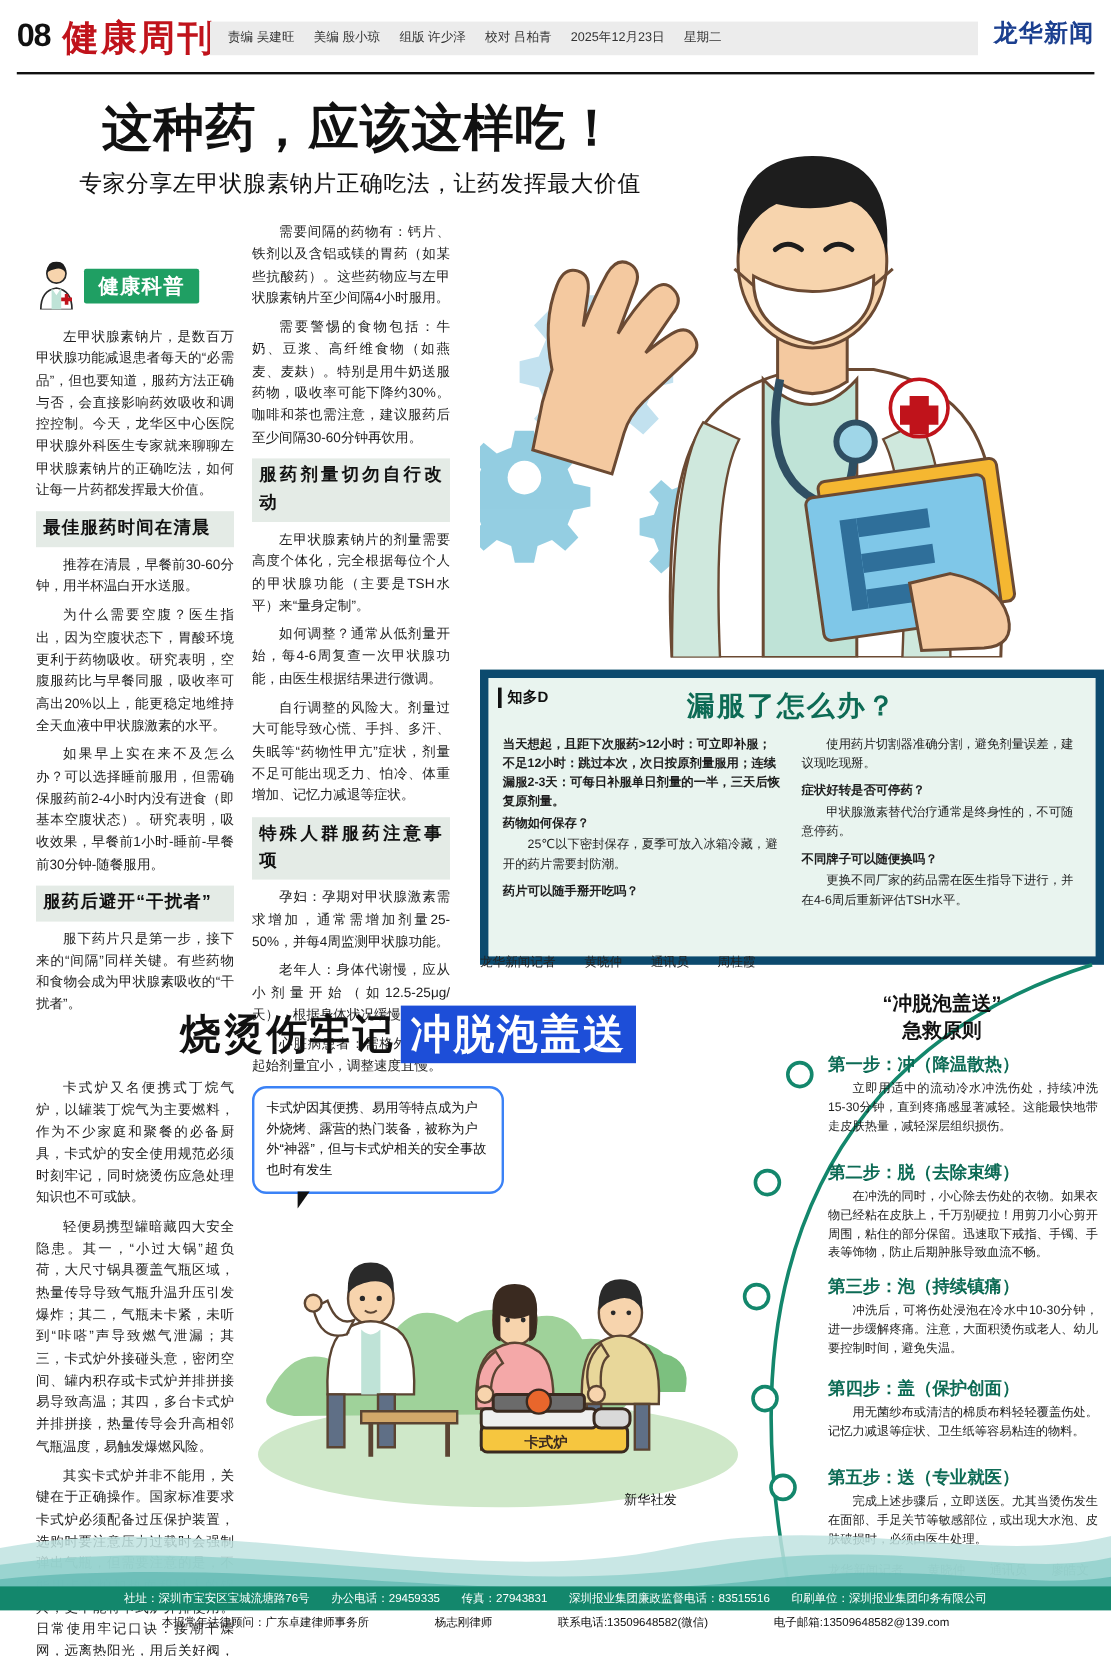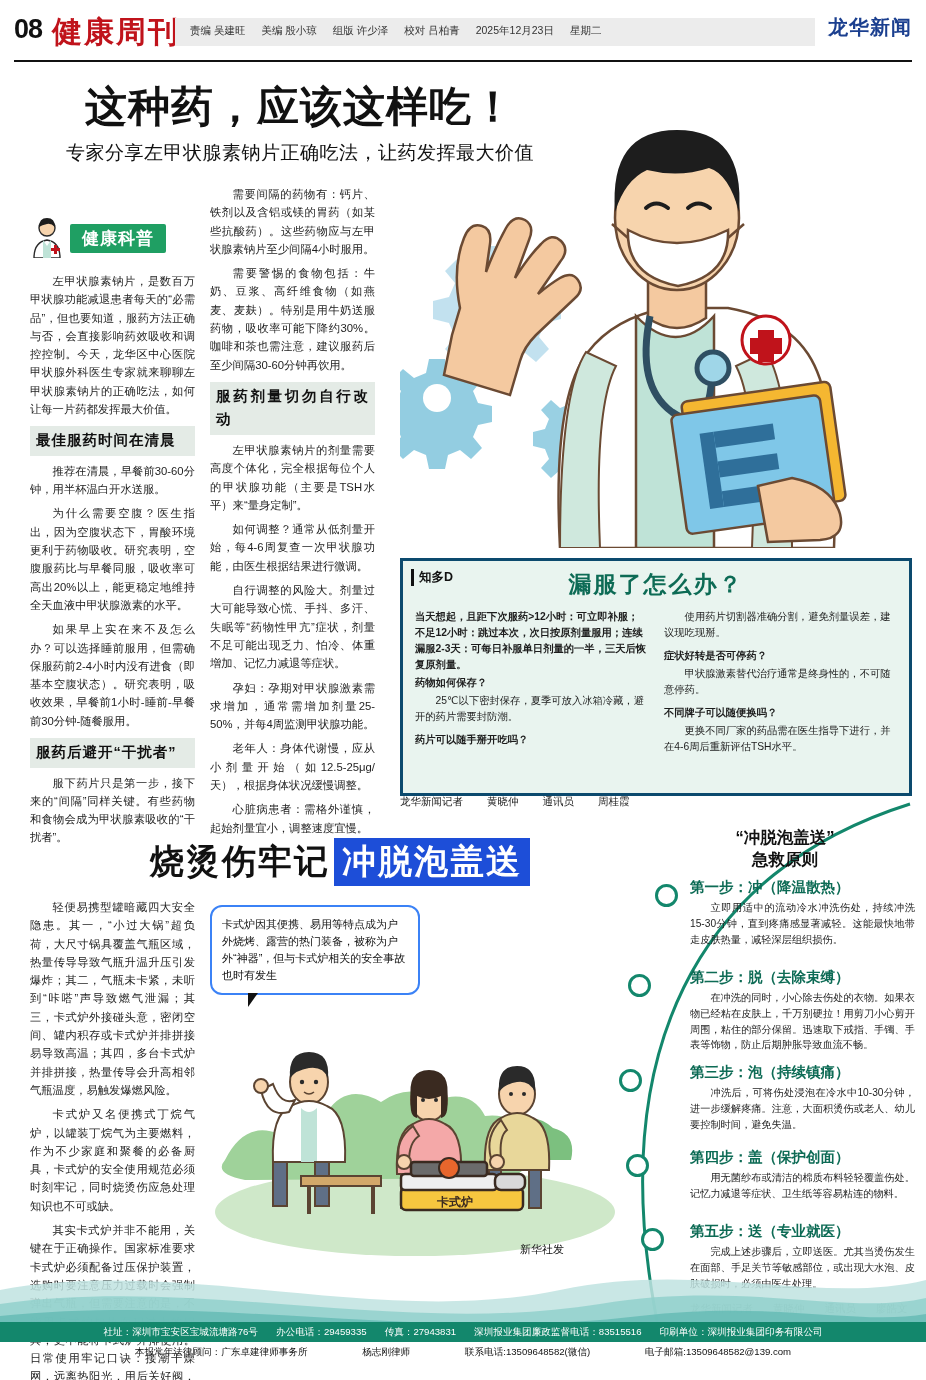--- a/index.html
+++ b/index.html
@@ -45,7 +45,7 @@
   .col2{left:210px;top:185px;width:165px;}
 
   
-  .qa-box{position:absolute;left:400px;top:558px;width:506px;height:232px;border:3px solid #0c4a6e;background:#e9f4ef;}
+  .qa-box{position:absolute;left:400px;top:558px;width:506px;height:232px;border:7px solid #0c4a6e;background:#e9f4ef;}
   .qa-tag{position:absolute;left:8px;top:8px;font-size:12.5px;font-weight:bold;color:#111;border-left:3px solid #111;padding-left:5px;}
   .qa-title{position:absolute;left:0;top:8px;width:506px;text-align:center;font-size:23px;font-weight:bold;color:#0d6b55;letter-spacing:2px;}
   .qa-cols{position:absolute;left:12px;top:48px;width:482px;display:flex;gap:16px;}

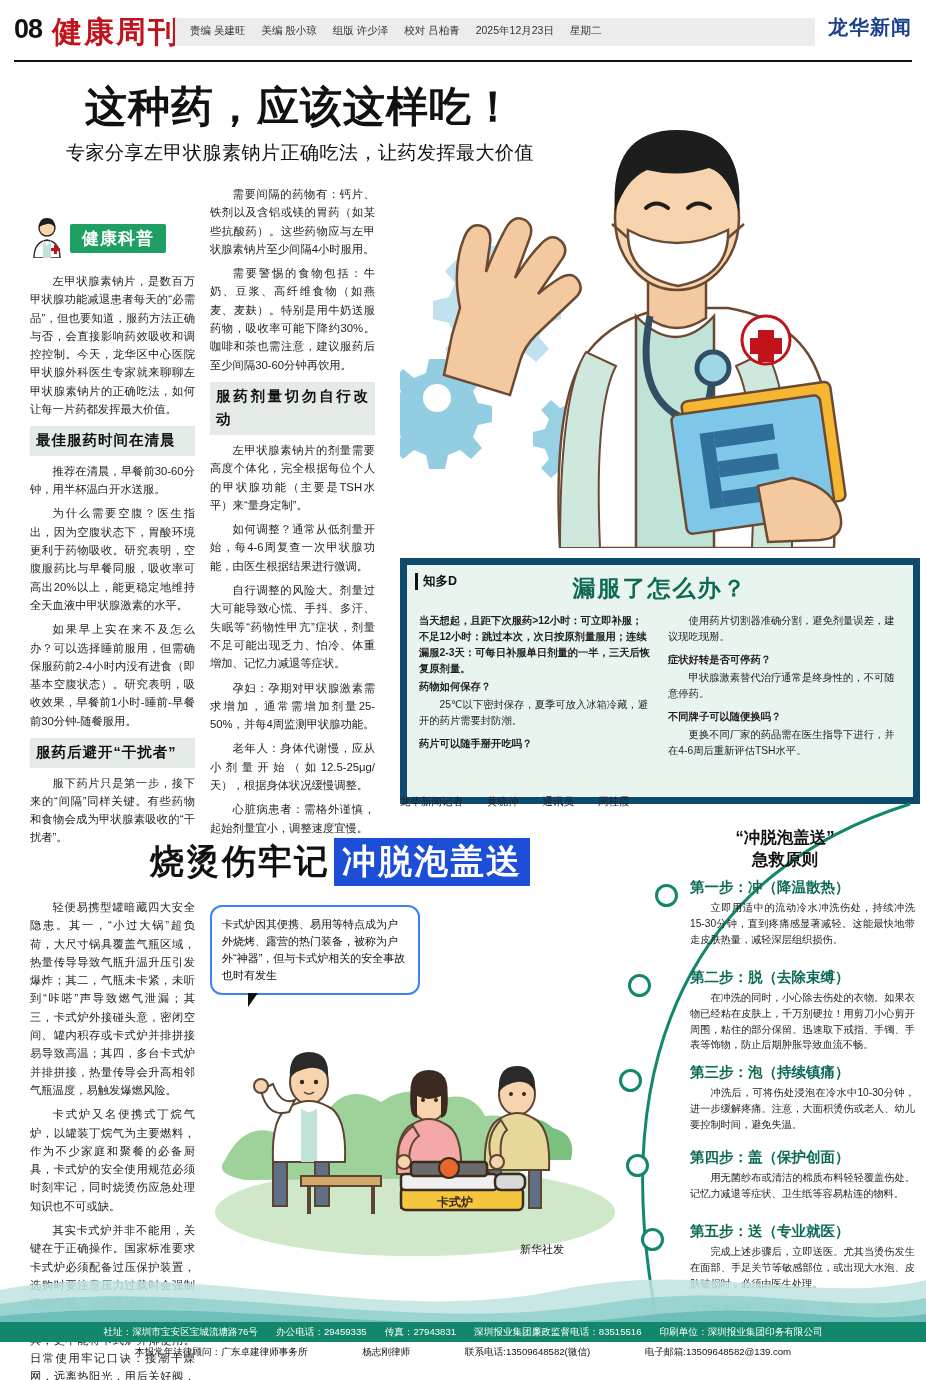--- a/index.html
+++ b/index.html
@@ -199,6 +199,7 @@
     <p>左甲状腺素钠片的剂量需要高度个体化，完全根据每位个人的甲状腺功能（主要是TSH水平）来“量身定制”。</p>
     <p>如何调整？通常从低剂量开始，每4-6周复查一次甲状腺功能，由医生根据结果进行微调。</p>
     <p>自行调整的风险大。剂量过大可能导致心慌、手抖、多汗、失眠等“药物性甲亢”症状，剂量不足可能出现乏力、怕冷、体重增加、记忆力减退等症状。</p>
+    <div class="sub-h">特殊人群服药注意事项</div>
     <p>孕妇：孕期对甲状腺激素需求增加，通常需增加剂量25-50%，并每4周监测甲状腺功能。</p>
     <p>老年人：身体代谢慢，应从小剂量开始（如12.5-25μg/天），根据身体状况缓慢调整。</p>
     <p>心脏病患者：需格外谨慎，起始剂量宜小，调整速度宜慢。</p>

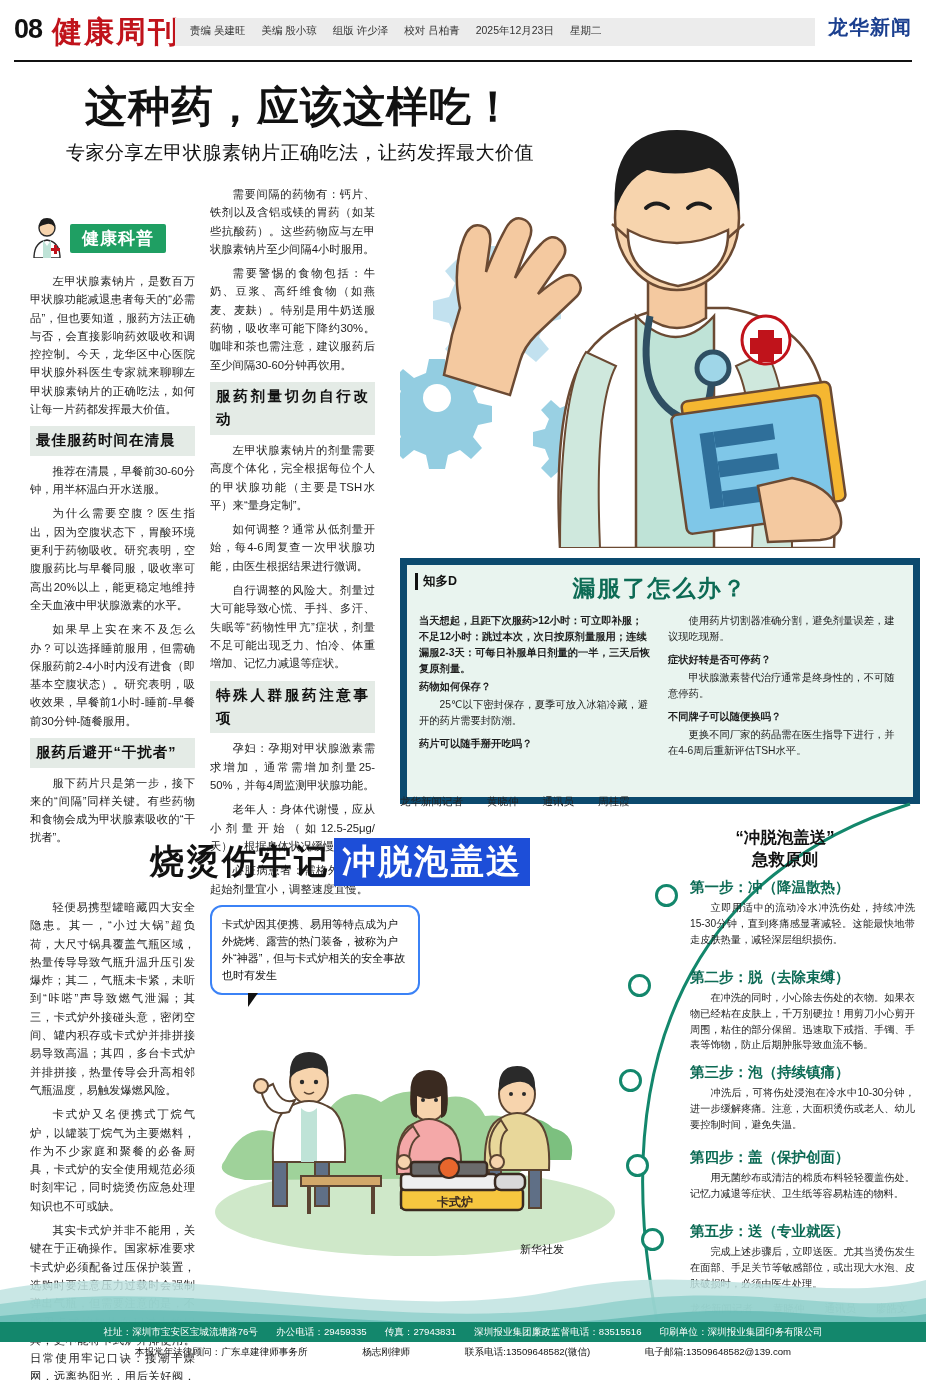--- a/index.html
+++ b/index.html
@@ -238,8 +238,8 @@
   </div>
 
   <div class="col col4">
+    <p>卡式炉又名便携式丁烷气炉，以罐装丁烷气为主要燃料，作为不少家庭和聚餐的必备厨具，卡式炉的安全使用规范必须时刻牢记，同时烧烫伤应急处理知识也不可或缺。</p>
     <p>轻便易携型罐暗藏四大安全隐患。其一，“小过大锅”超负荷，大尺寸锅具覆盖气瓶区域，热量传导导致气瓶升温升压引发爆炸；其二，气瓶未卡紧，未听到“咔嗒”声导致燃气泄漏；其三，卡式炉外接碰头意，密闭空间、罐内积存或卡式炉并排拼接易导致高温；其四，多台卡式炉并排拼接，热量传导会升高相邻气瓶温度，易触发爆燃风险。</p>
-    <p>卡式炉又名便携式丁烷气炉，以罐装丁烷气为主要燃料，作为不少家庭和聚餐的必备厨具，卡式炉的安全使用规范必须时刻牢记，同时烧烫伤应急处理知识也不可或缺。</p>
     <p>其实卡式炉并非不能用，关键在于正确操作。国家标准要求卡式炉必须配备过压保护装置，选购时要注意压力过载时会强制弹出气瓶，但需要注意的是，不能用卡式炉加热面积过大的锅具，更不能将卡式炉并排使用。日常使用牢记口诀：接潮干燥网，远离热阳光，用后关好阀，废旧别加发；泄漏通风，遇火光燥再呼吸。</p>
 
   </div>

